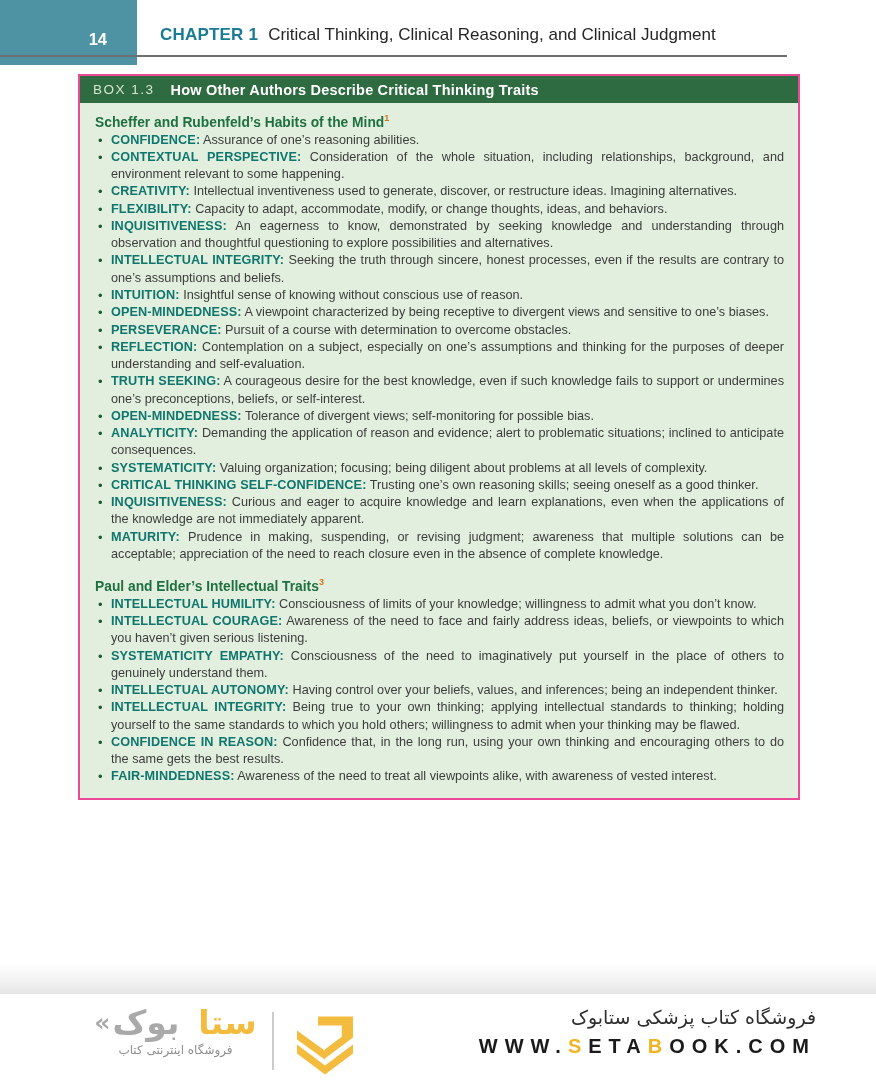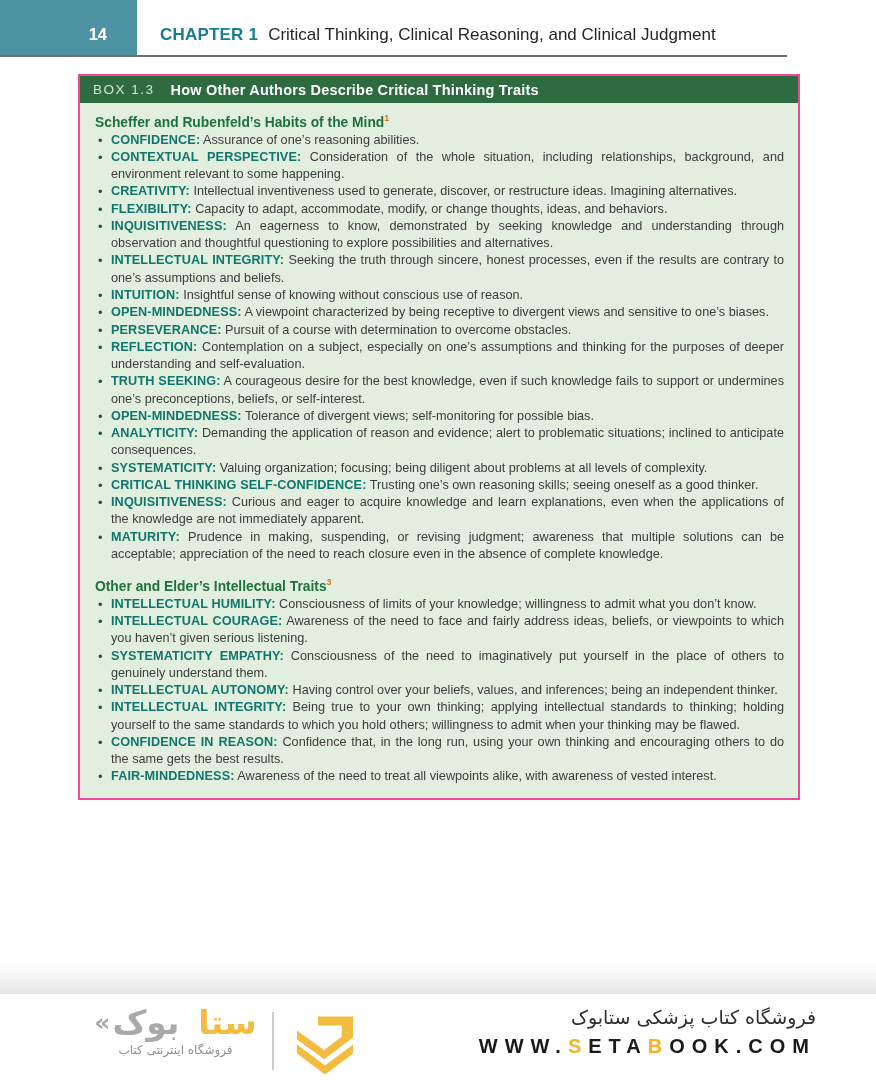--- a/index.html
+++ b/index.html
@@ -7,7 +7,7 @@
   .page { position:relative; width:876px; height:1080px; background:#ffffff; overflow:hidden; }
 
   
-  .page-num-block { position:absolute; left:0; top:0; width:137px; height:55px;
+  .page-num-block { position:absolute; left:0; top:0; width:137px; height:65px;
     background:#4e93a4; display:flex; align-items:center; justify-content:flex-end;
     padding-right:30px; padding-top:14px; }
   .page-num { color:#ffffff; font-weight:bold; font-size:16.5px; }

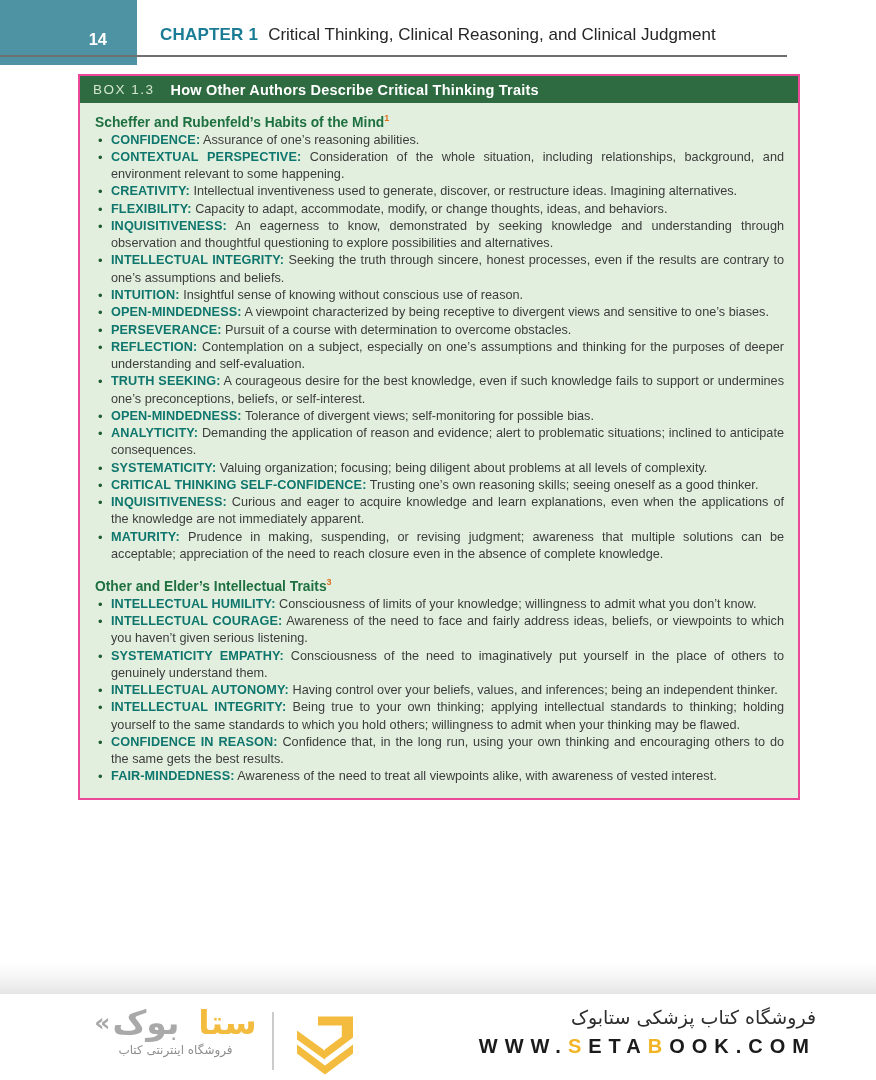--- a/index.html
+++ b/index.html
@@ -94,7 +94,7 @@
           <li><b>INQUISITIVENESS:</b><span> Curious and eager to acquire knowledge and learn explanations, even when the applications of the knowledge are not immediately apparent.</span></li>
           <li><b>MATURITY:</b><span> Prudence in making, suspending, or revising judgment; awareness that multiple solutions can be acceptable; appreciation of the need to reach closure even in the absence of complete knowledge.</span></li>
         </ul>
-        <div class="section-heading"><span>Other and Elder’s Intellectual Traits</span><sup>3</sup></div>
+        <div class="section-heading"><span>Paul and Elder’s Intellectual Traits</span><sup>3</sup></div>
         <ul class="traits">
           <li><b>INTELLECTUAL HUMILITY:</b><span> Consciousness of limits of your knowledge; willingness to admit what you don’t know.</span></li>
           <li><b>INTELLECTUAL COURAGE:</b><span> Awareness of the need to face and fairly address ideas, beliefs, or viewpoints to which you haven’t given serious listening.</span></li>

